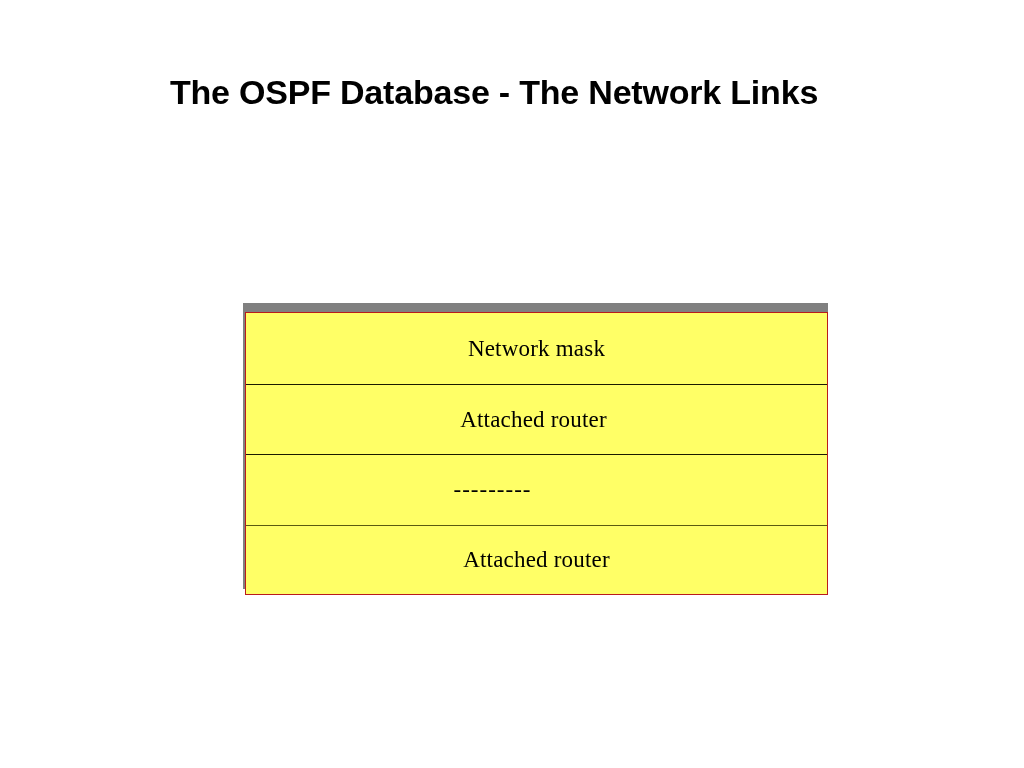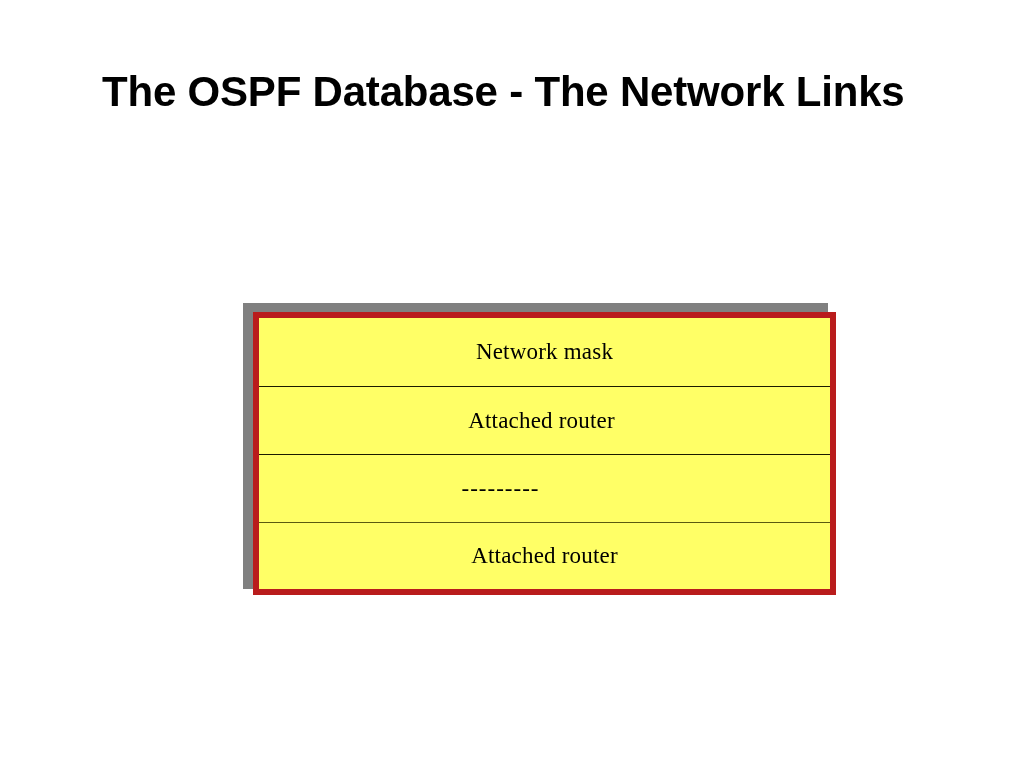--- a/index.html
+++ b/index.html
@@ -26,7 +26,7 @@
     text-align: center;
     font-family: "Liberation Sans", sans-serif;
     font-weight: bold;
-    font-size: 42px;
+    font-size: 34px;
     line-height: 44px;
     color: #000000;
     letter-spacing: -0.2px;

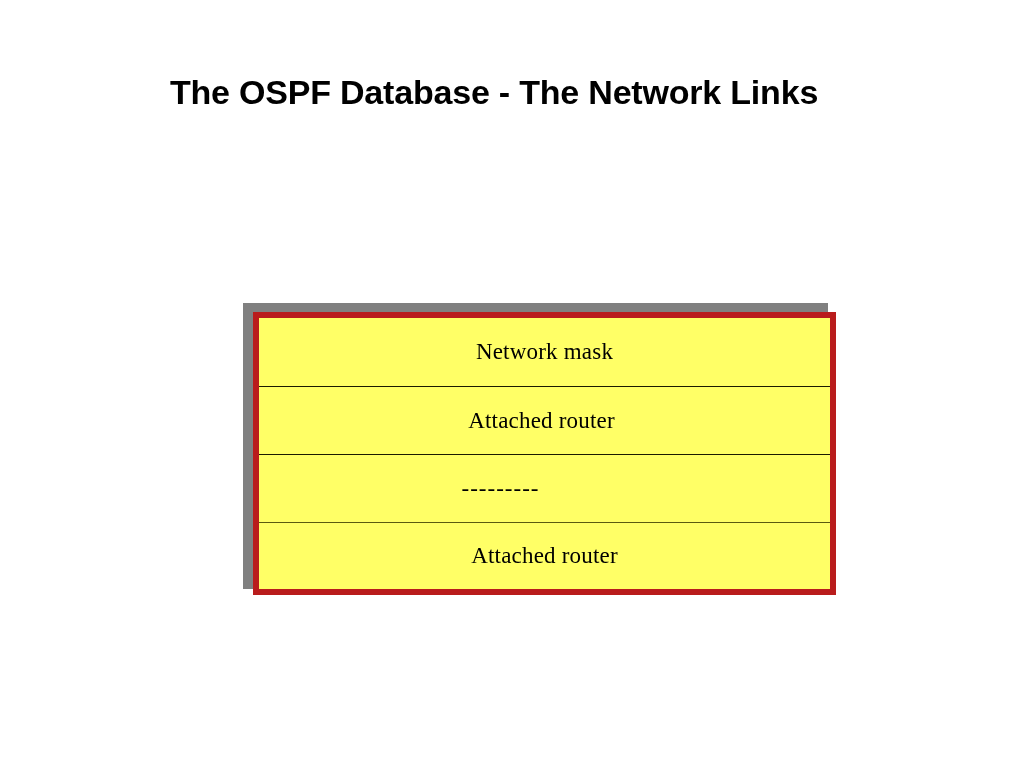--- a/index.html
+++ b/index.html
@@ -58,12 +58,12 @@
   
   #record-card {
     position: absolute;
-    left: 10px;
+    left: 2px;
     top: 9px;
     width: 583px;
     height: 283px;
     background: #c4b5fd;
-    border: 6px solid #b91c1c;
+    border: 1px solid #b91c1c;
     box-sizing: border-box;
     display: flex;
     flex-direction: column;

